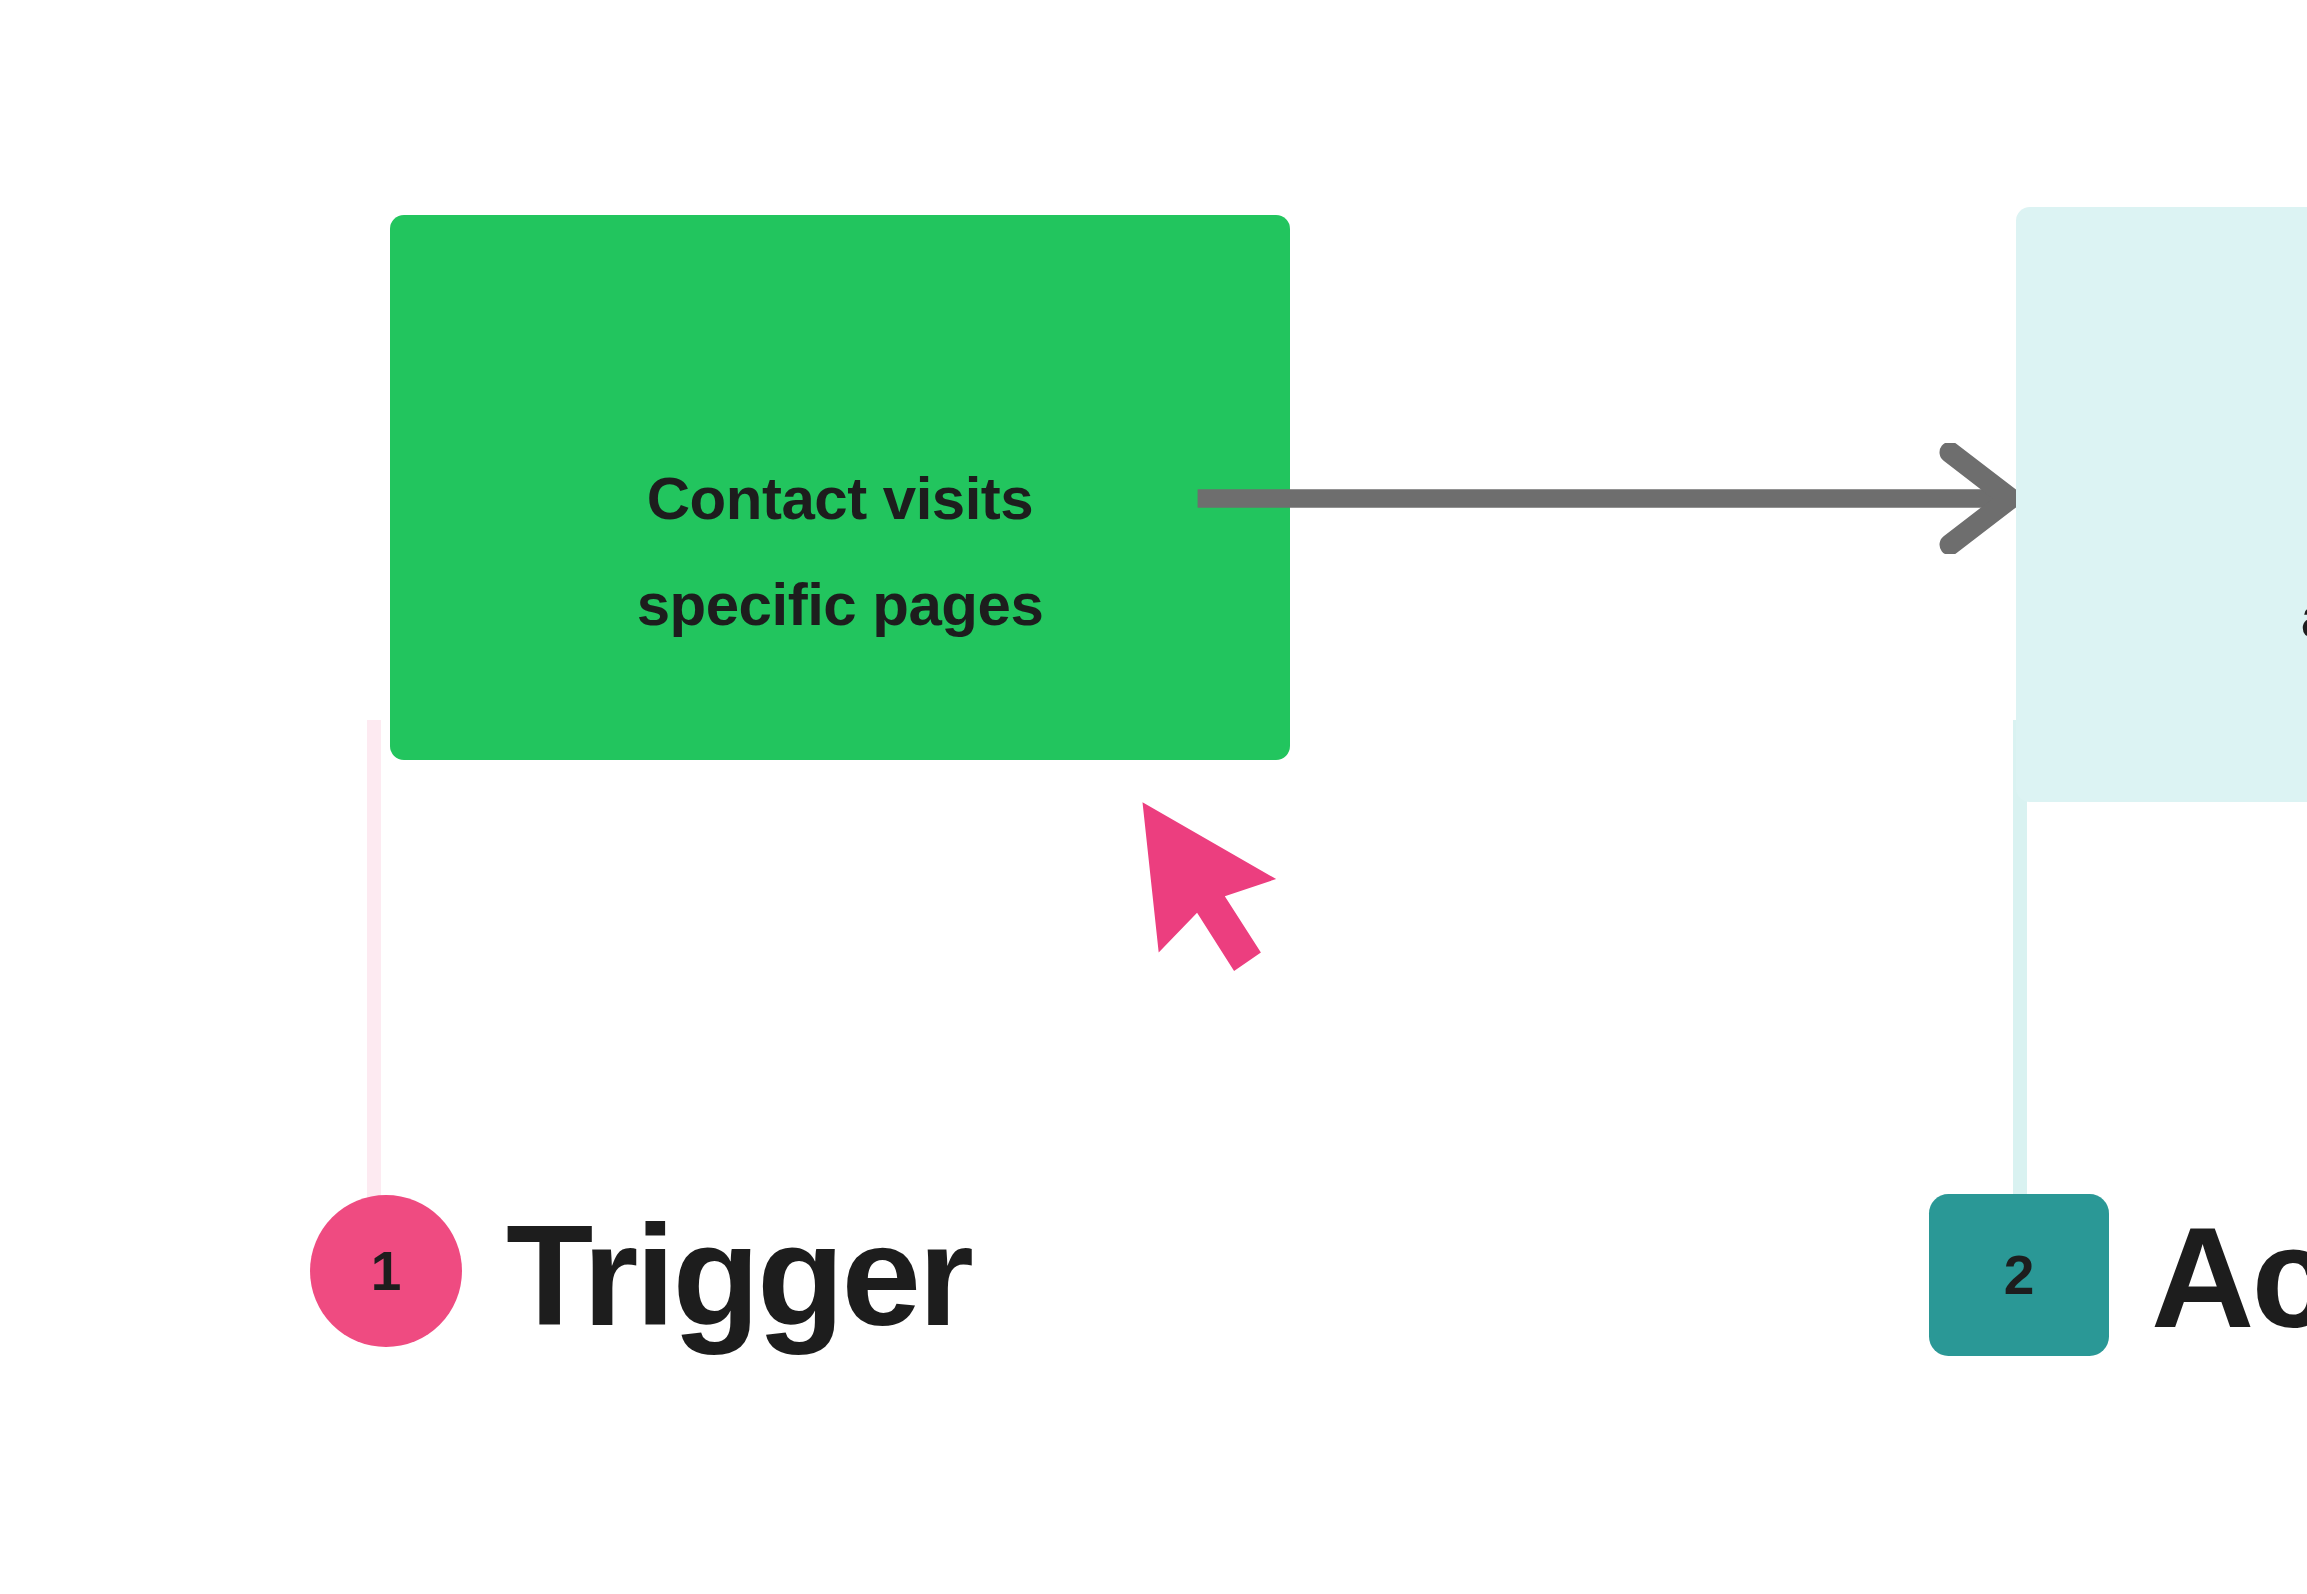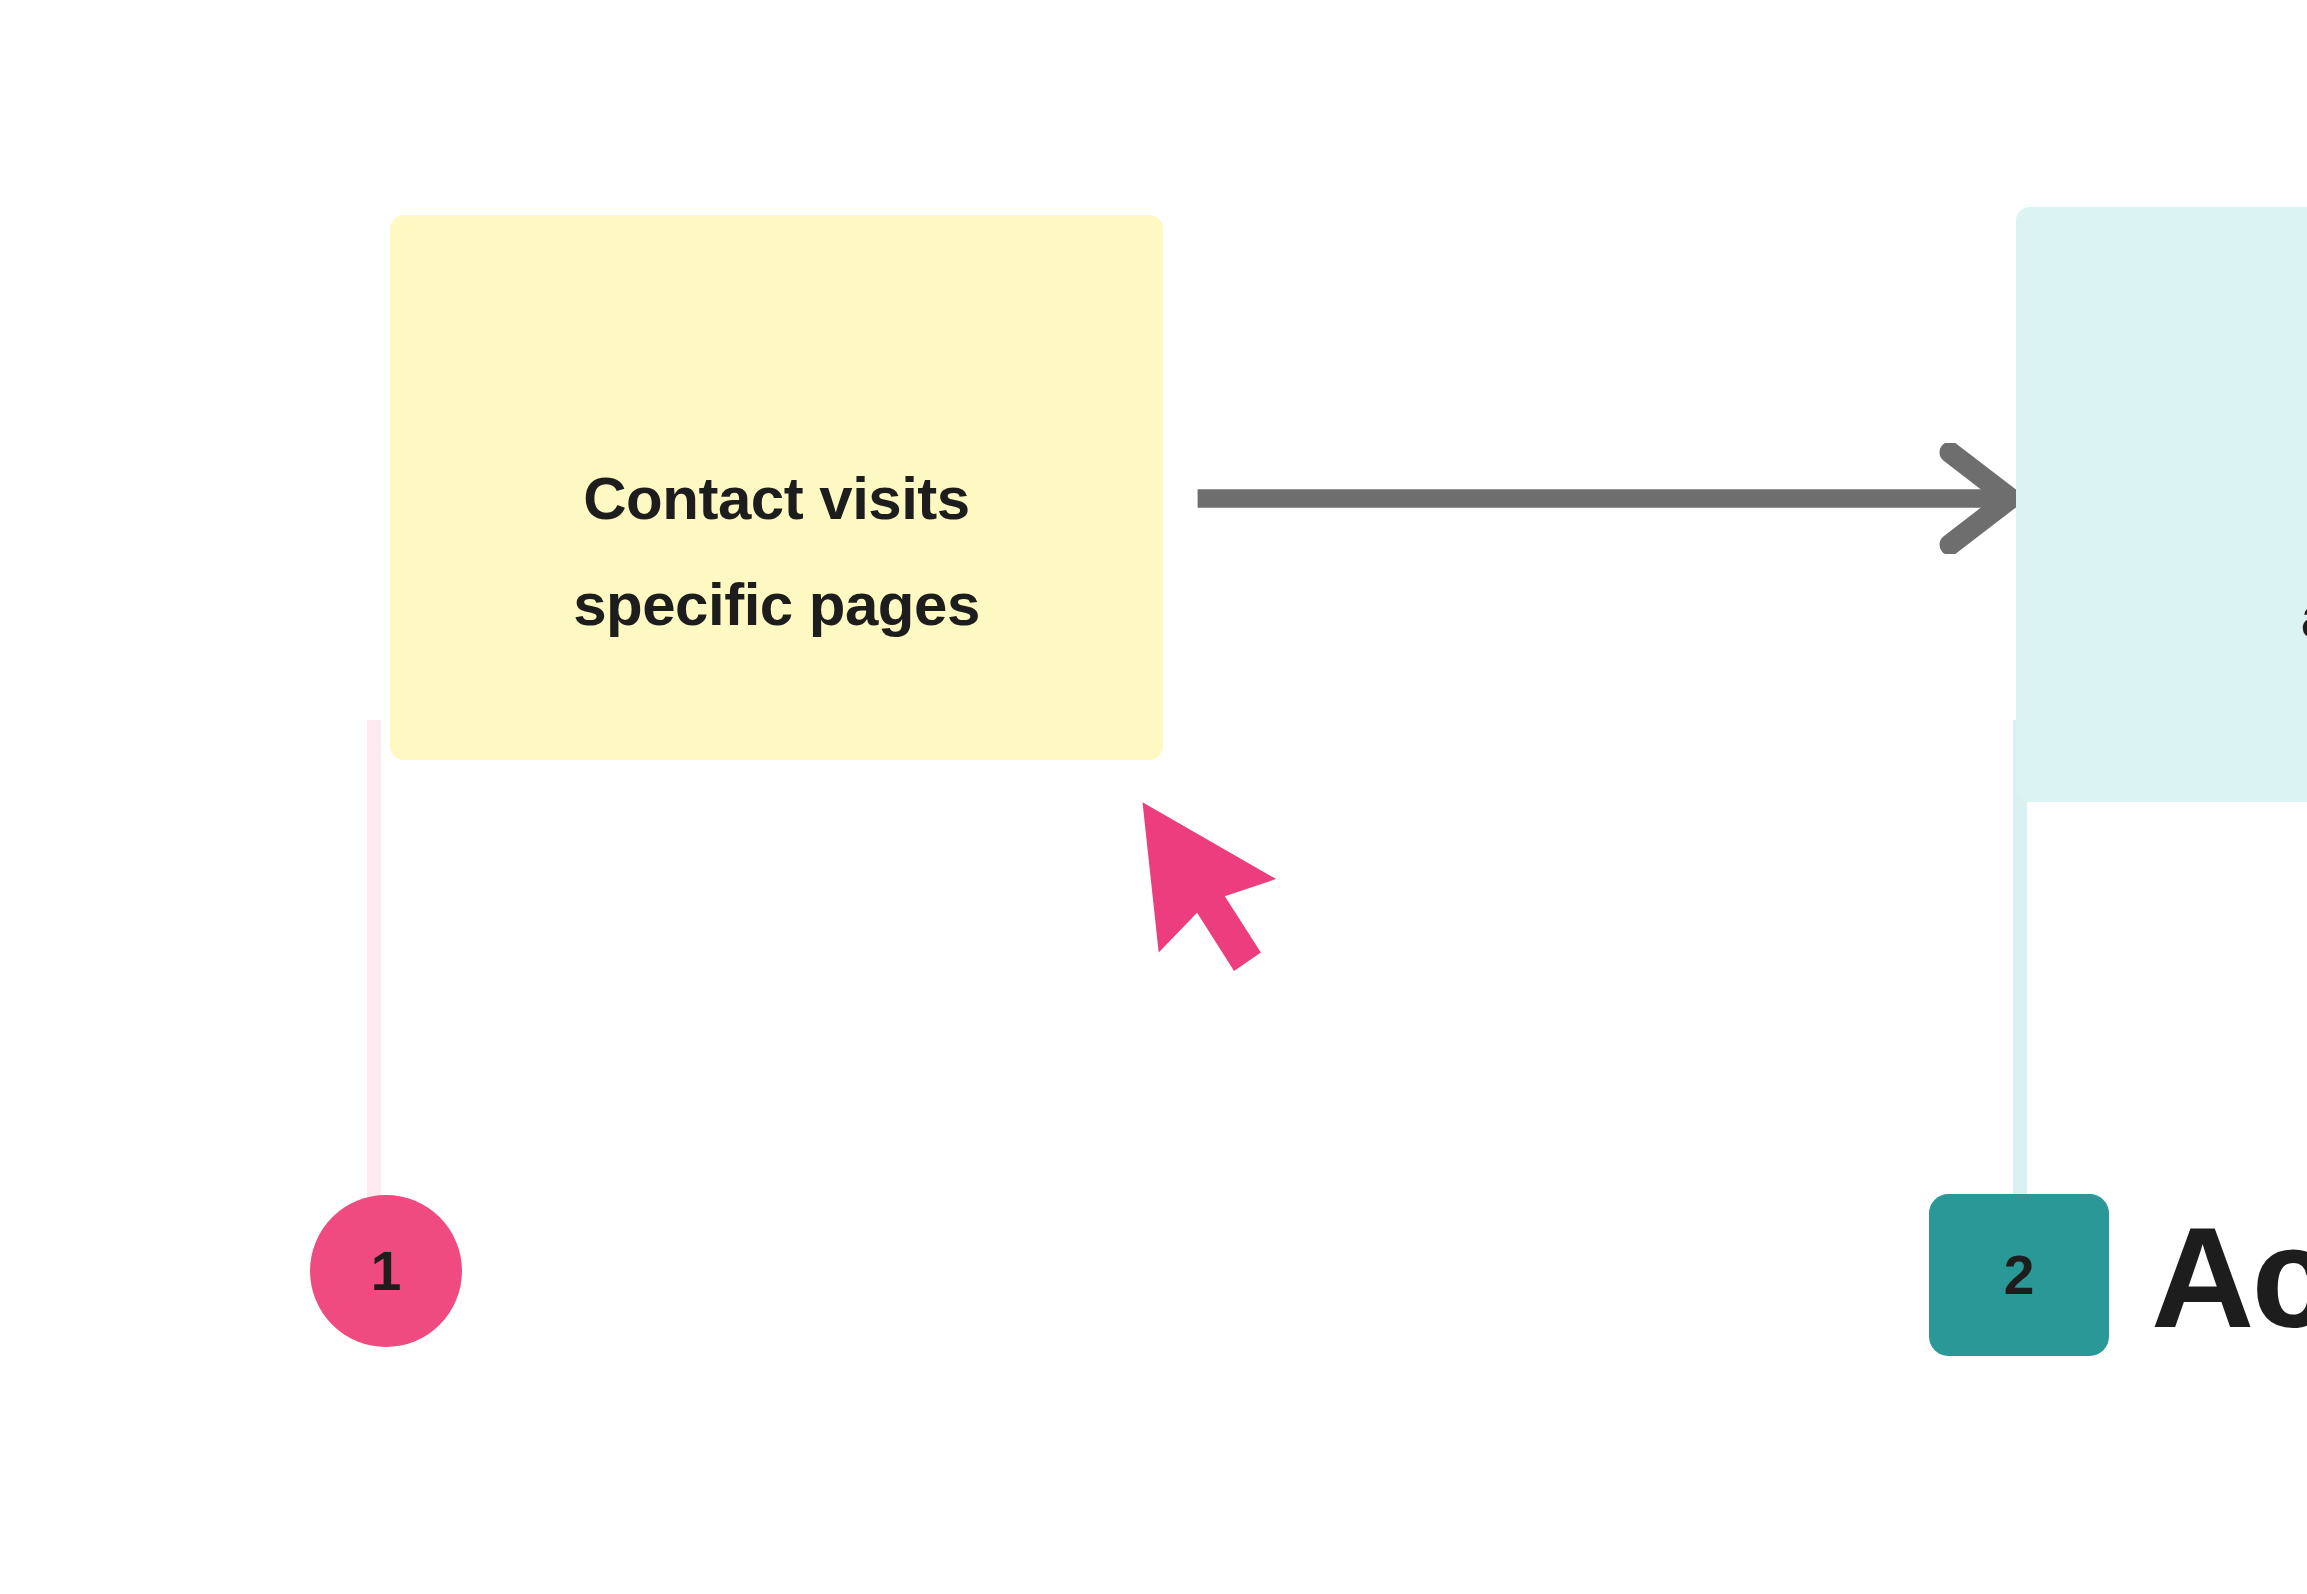--- a/index.html
+++ b/index.html
@@ -50,9 +50,9 @@
   .card--trigger {
     left: 390px;
     top: 215px;
-    width: 773px;
+    width: 900px;
     height: 545px;
-    background: #fef9c3;
+    background: #22c55e;
   }
   .card--action {
     left: 2016px;

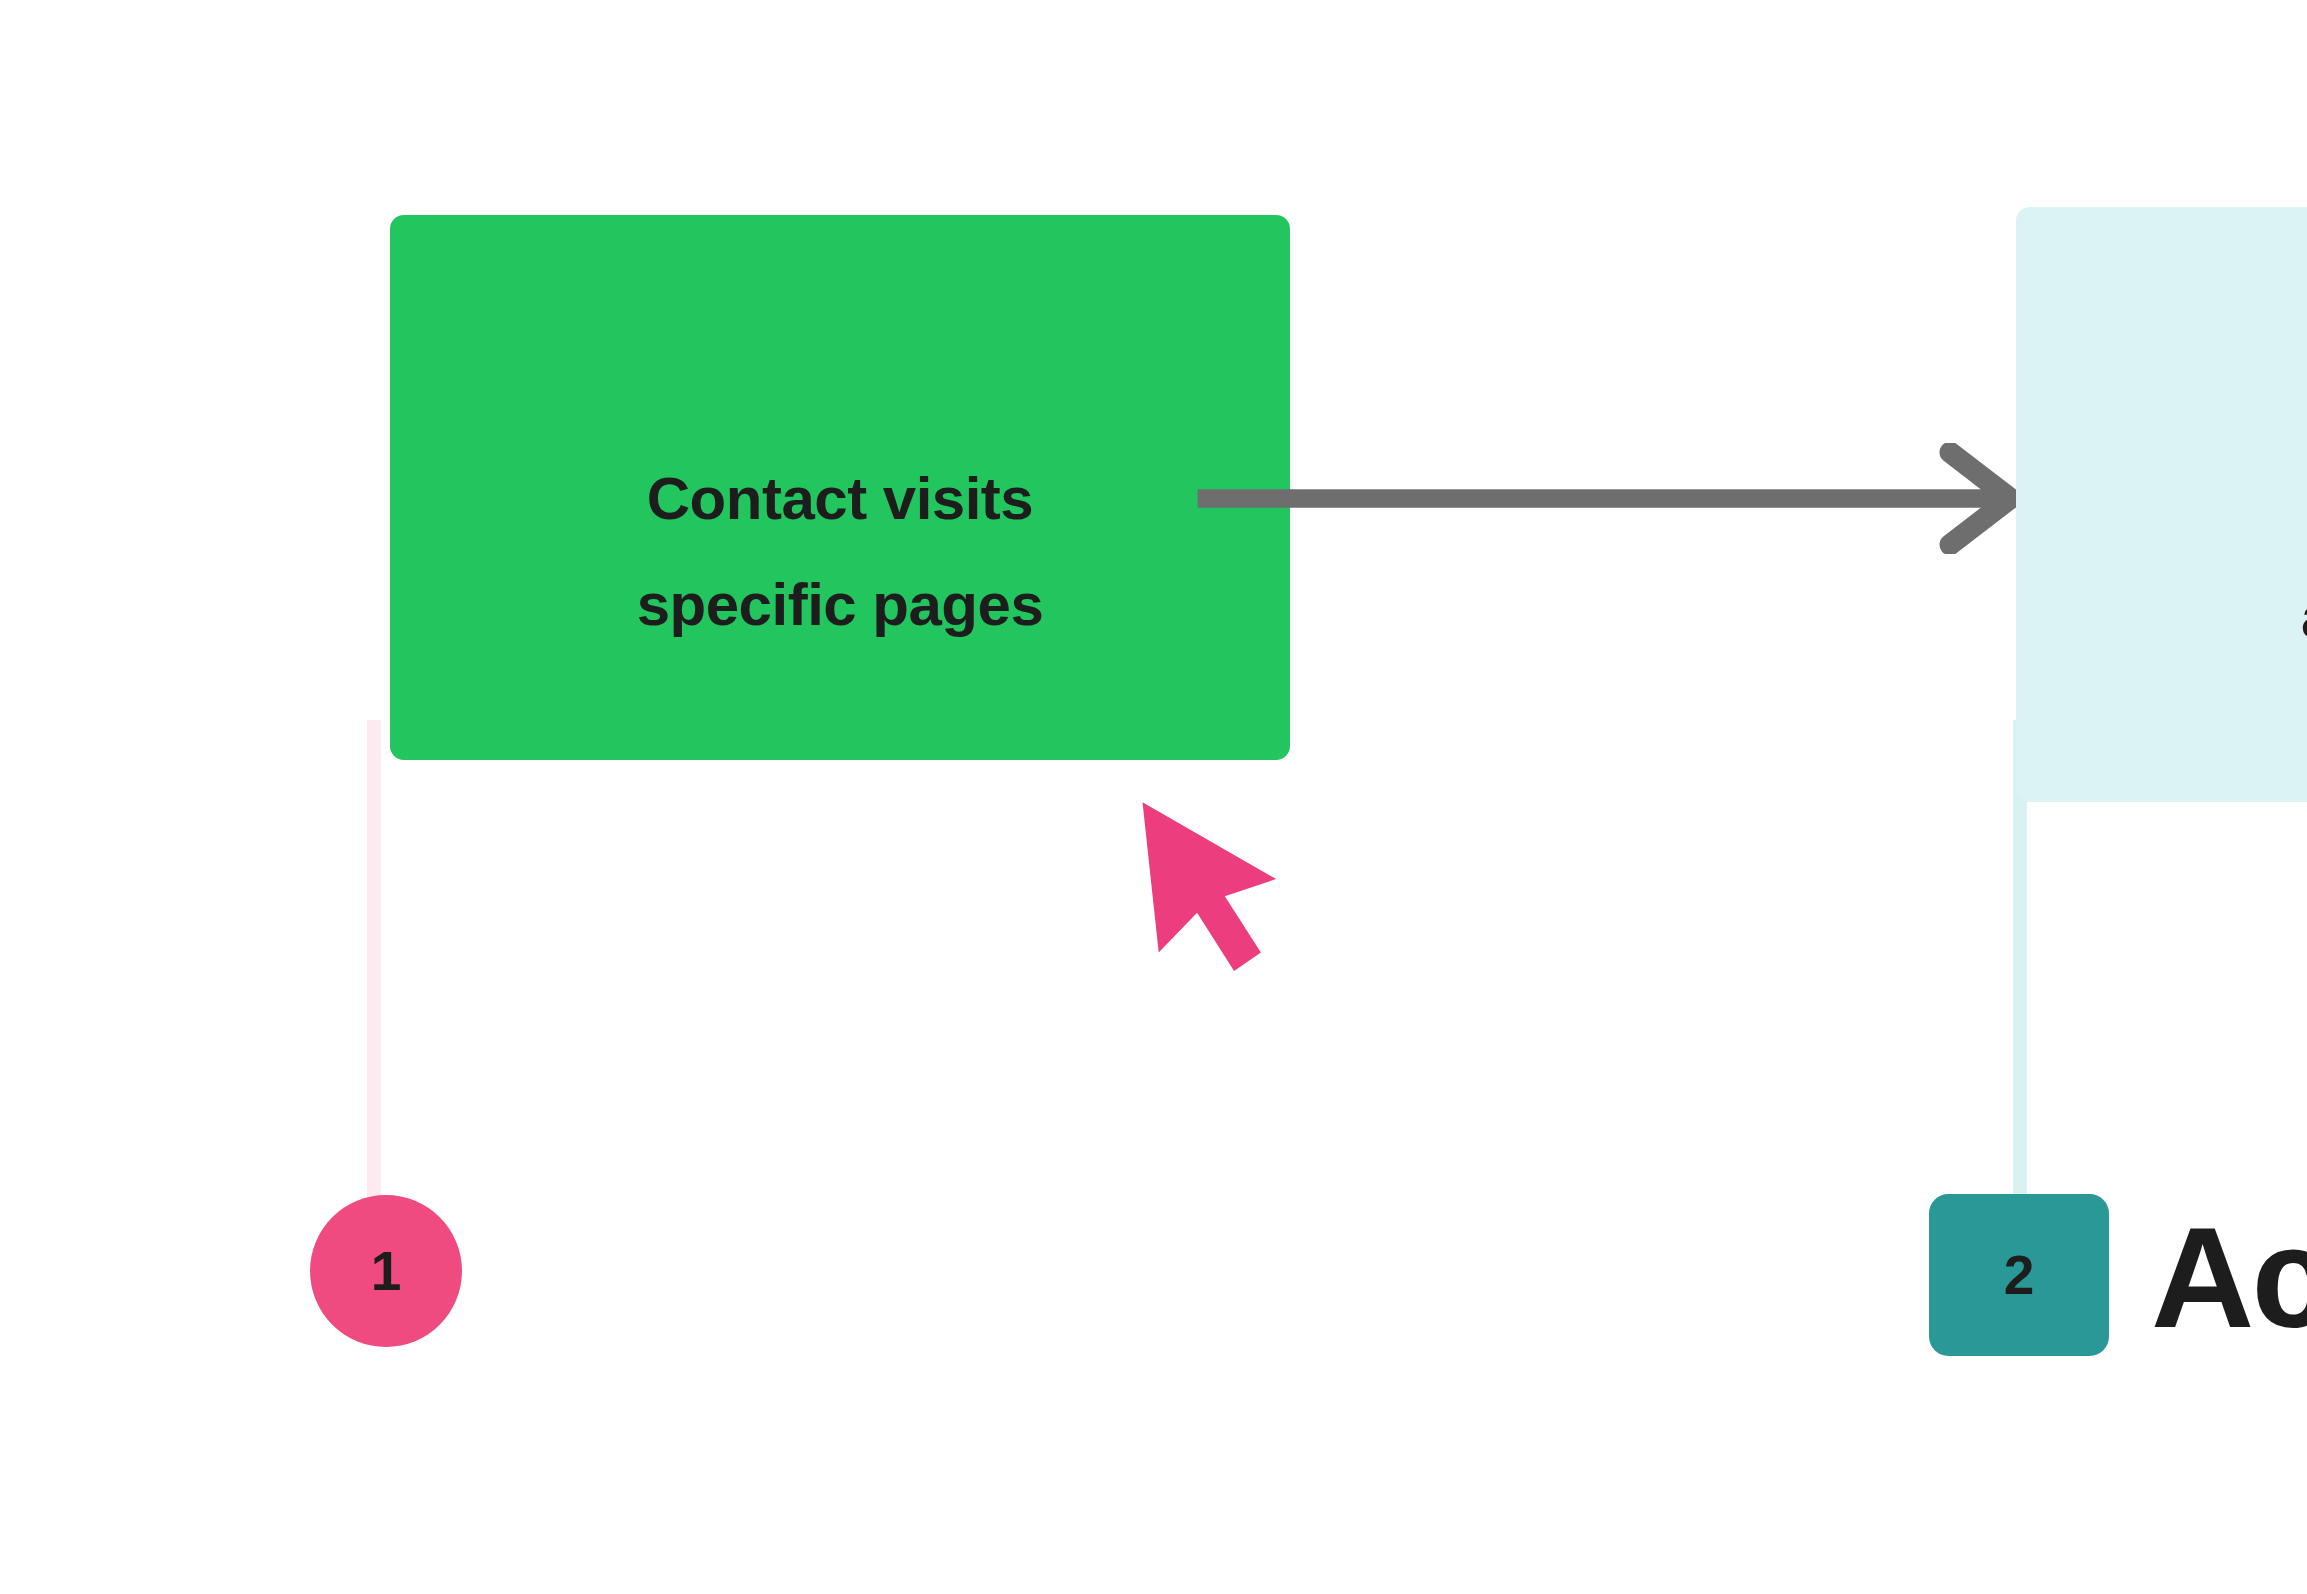--- a/index.html
+++ b/index.html
@@ -177,6 +177,7 @@
 
   <div class="legend legend--trigger">
     <div class="badge badge--circle">1</div>
+    <div class="legend-label">Trigger</div>
   </div>
 
   <div class="legend legend--action">

